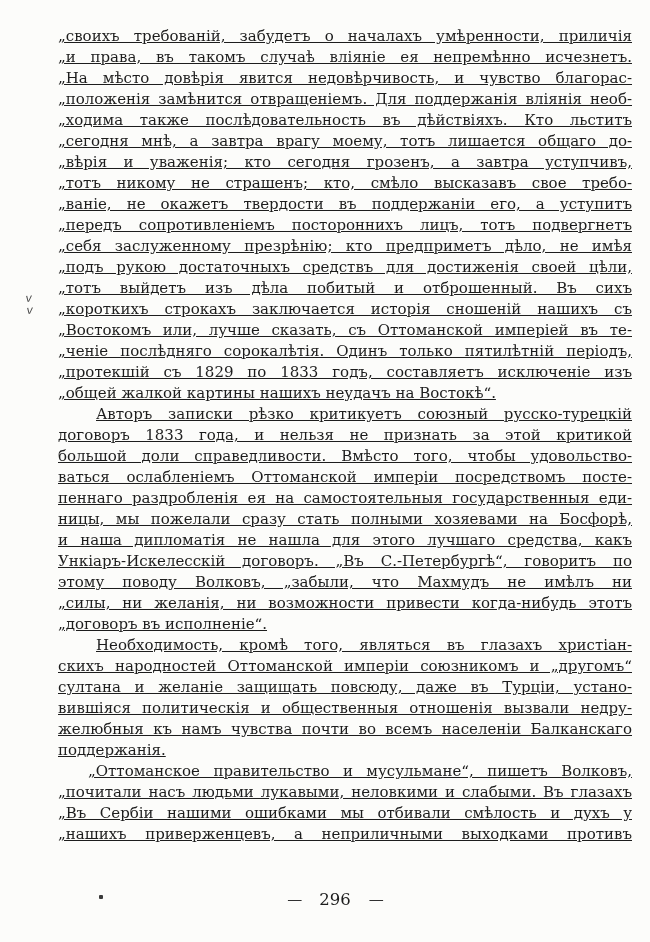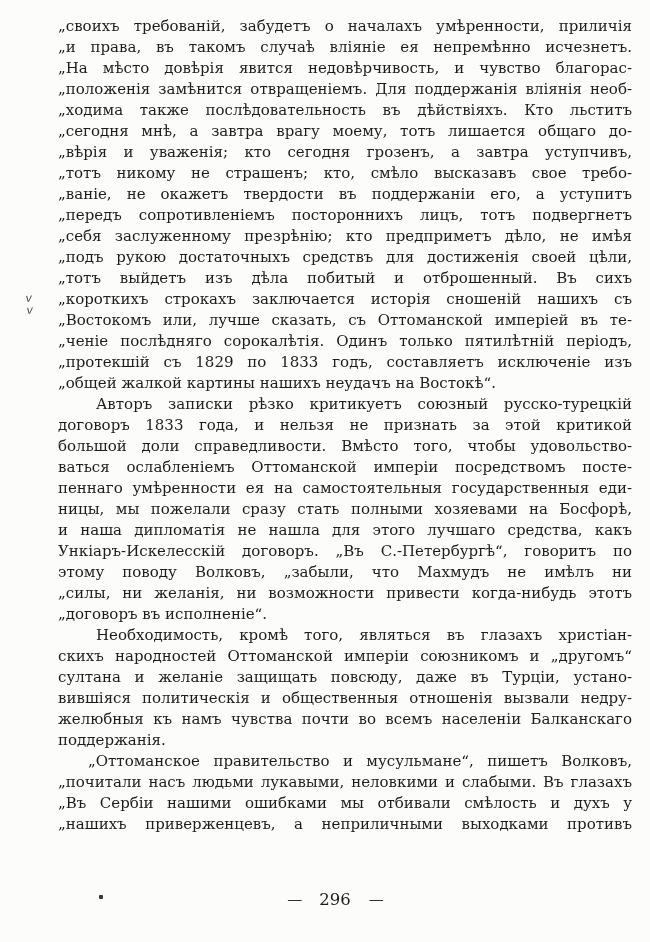--- a/index.html
+++ b/index.html
@@ -20,8 +20,9 @@
   .text-block {
     position: absolute;
     left: 58px;
-    top: 16px;
+    top: 26px;
     width: 574px;
+    text-decoration: underline;
   }
   .paragraph { margin: 0; }
   .line {

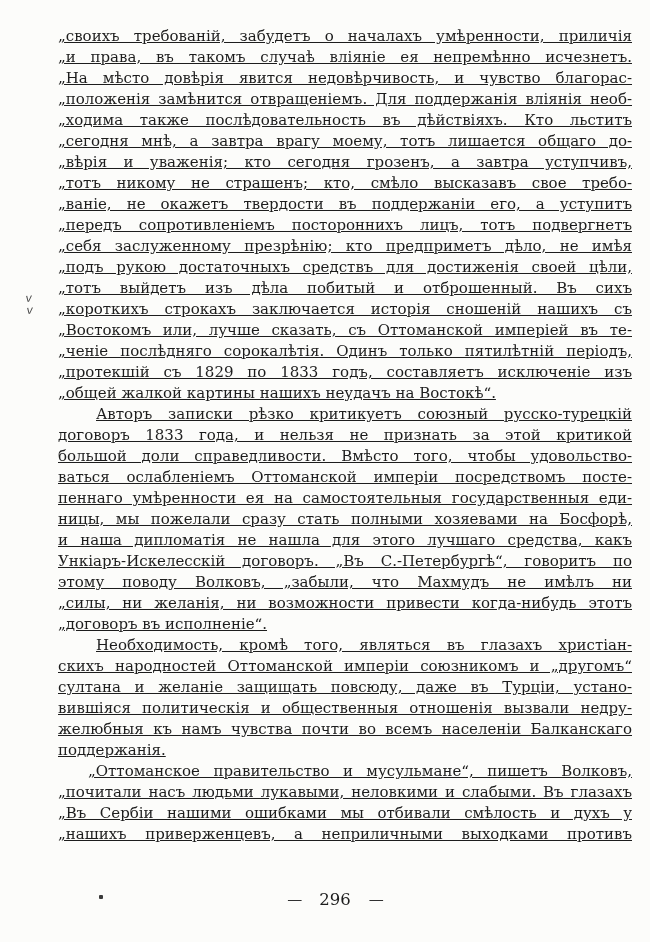--- a/index.html
+++ b/index.html
@@ -112,7 +112,7 @@
         <div class="line">договоръ 1833 года, и нельзя не признать за этой критикой</div>
         <div class="line">большой доли справедливости. Вмѣсто того, чтобы удовольство-</div>
         <div class="line">ваться ослабленіемъ Оттоманской имперіи посредствомъ посте-</div>
-        <div class="line">пеннаго умѣренности ея на самостоятельныя государственныя еди-</div>
+        <div class="line">пеннаго раздробленія ея на самостоятельныя государственныя еди-</div>
         <div class="line">ницы, мы пожелали сразу стать полными хозяевами на Босфорѣ,</div>
         <div class="line">и наша дипломатія не нашла для этого лучшаго средства, какъ</div>
         <div class="line">Ункіаръ-Искелесскій договоръ. „Въ С.-Петербургѣ“, говоритъ по</div>

